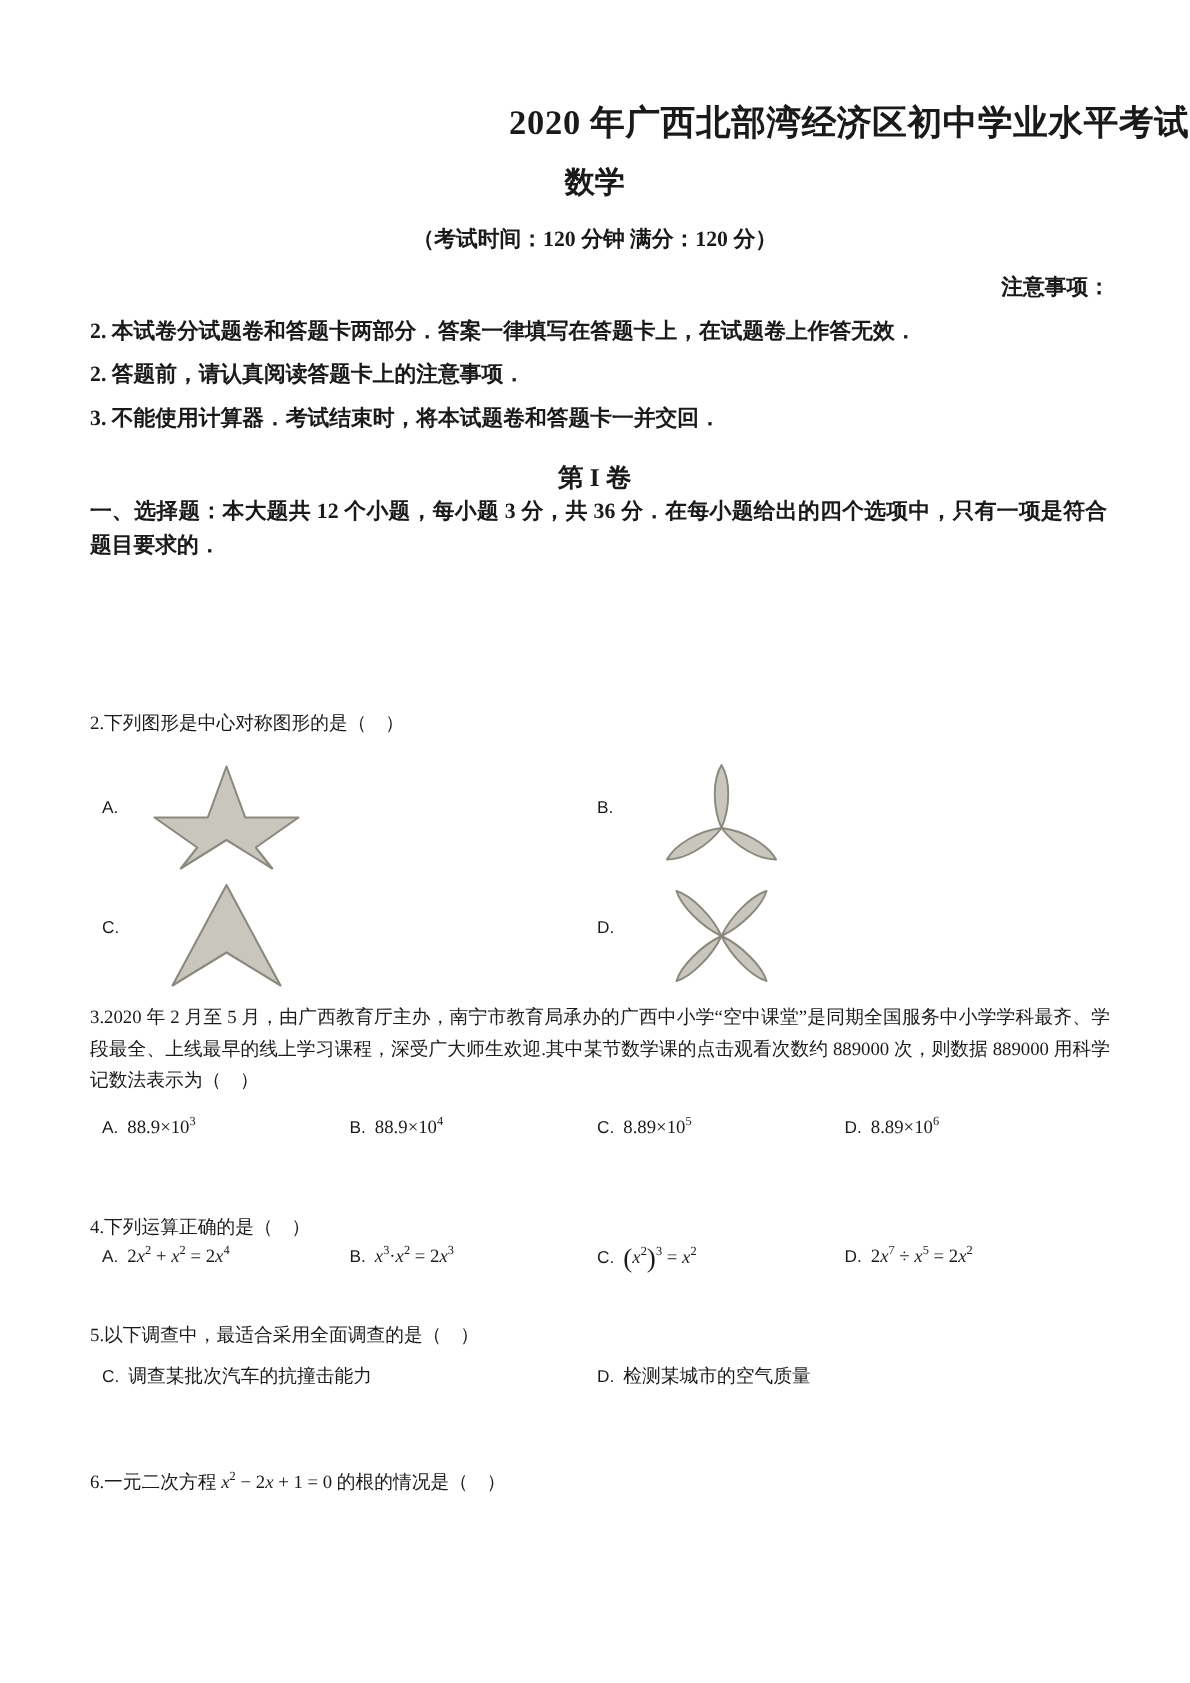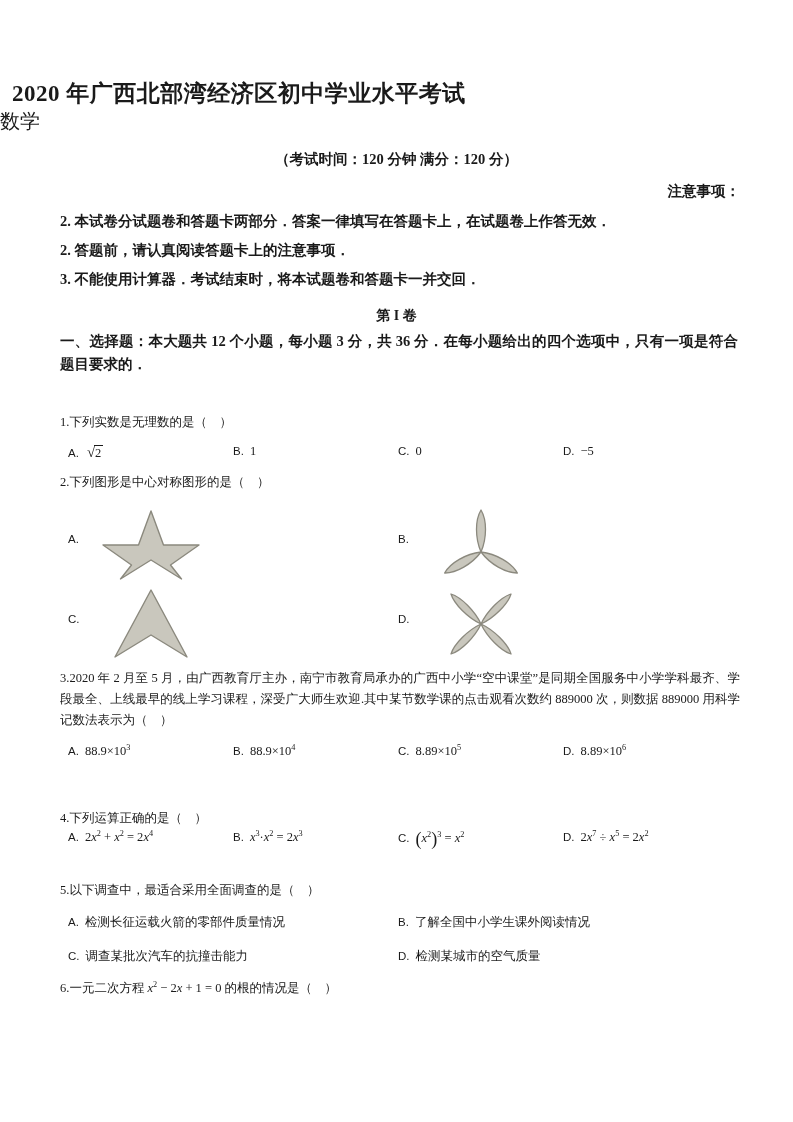--- a/index.html
+++ b/index.html
@@ -26,11 +26,11 @@
 
   
   .doc-title {
-    text-align: left;
+    text-align: right;
     font-size: 23px;
     font-weight: bold;
     letter-spacing: 0.5px;
-    margin: 12px;
+    margin: 0;
     position: absolute;
     left: 0; right: 0;
     top: 66px;

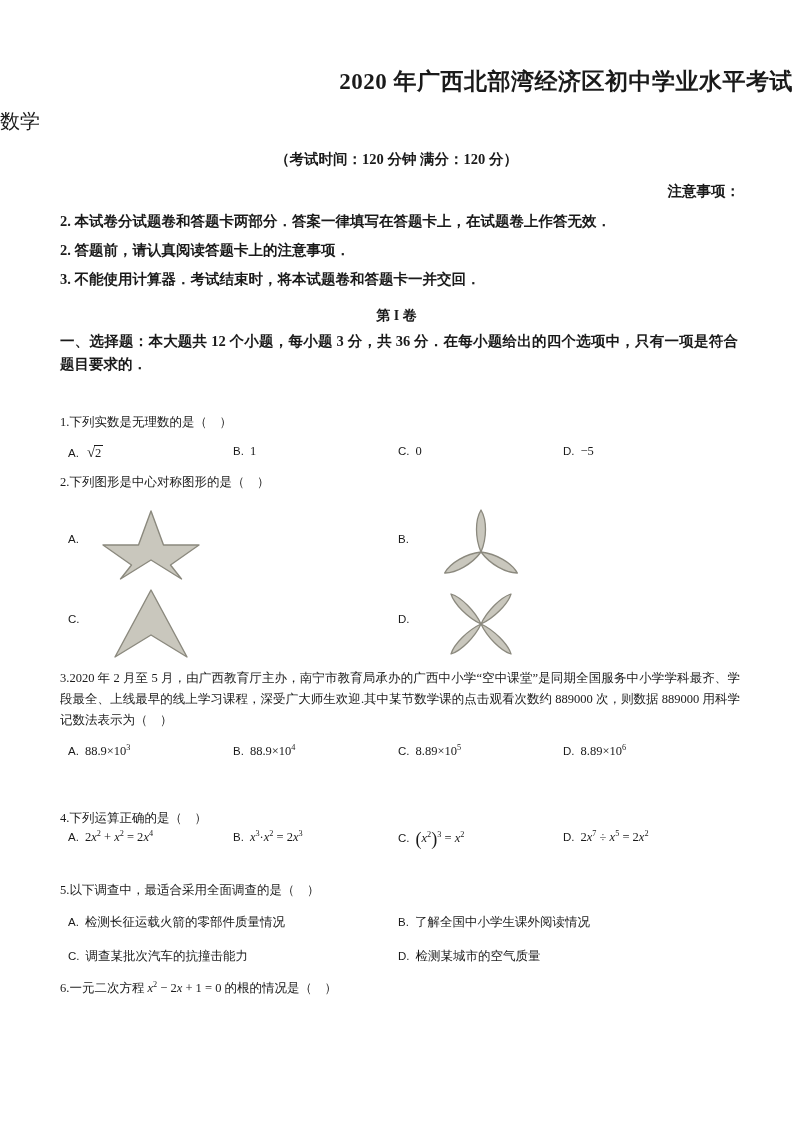--- a/index.html
+++ b/index.html
@@ -36,9 +36,9 @@
     top: 66px;
   }
   .doc-subject {
-    text-align: left;
+    text-align: center;
     font-size: 20px;
-    font-weight: normal;
+    font-weight: bold;
     position: absolute;
     left: 0; right: 0;
     top: 108px;

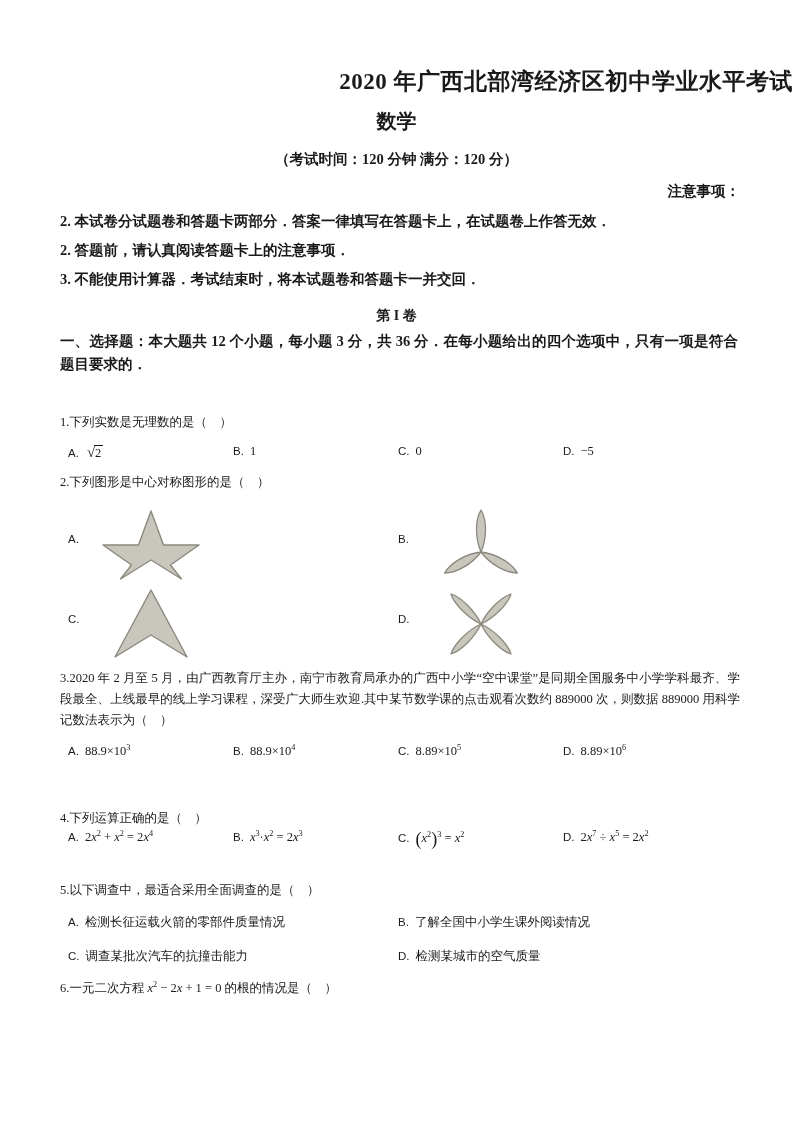--- a/index.html
+++ b/index.html
@@ -78,7 +78,7 @@
     left: 0; right: 0;
     top: 307px;
     text-align: center;
-    font-size: 14px;
+    font-size: 17px;
     font-weight: bold;
   }
 

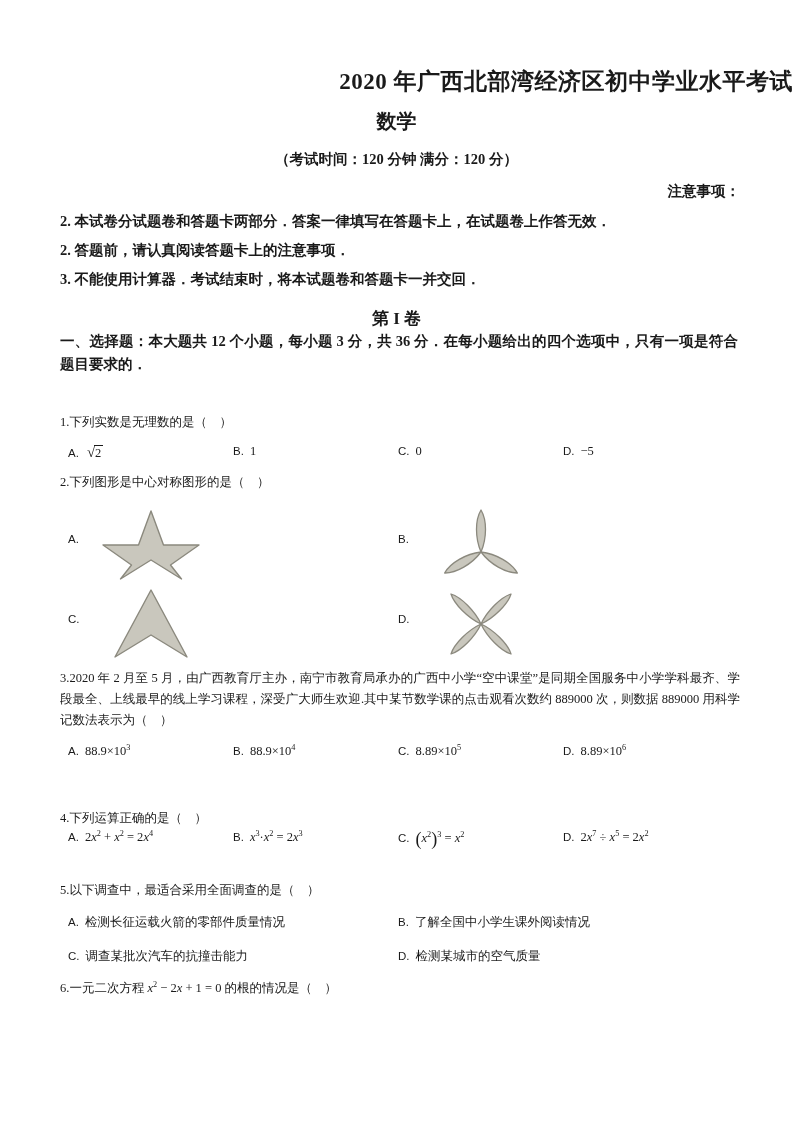--- a/index.html
+++ b/index.html
@@ -204,23 +204,6 @@
 
   <div class="section-intro">一、选择题：本大题共 12 个小题，每小题 3 分，共 36 分．在每小题给出的四个选项中，只有一项是符合题目要求的．</div>
 
-  <div class="q" style="top:412px;">
-    <p class="q-stem">1.下列实数是无理数的是（　）</p>
-    <div class="opt-row" style="height:34px; margin-top:11px;">
-      <div class="opt c1">
-        <span class="lab">A.</span><span class="val sqrt"><span class="rad">√</span><span class="rnd">2</span></span>
-      </div>
-      <div class="opt c2">
-        <span class="lab">B.</span><span class="val">1</span>
-      </div>
-      <div class="opt c3">
-        <span class="lab">C.</span><span class="val">0</span>
-      </div>
-      <div class="opt c4">
-        <span class="lab">D.</span><span class="val">−5</span>
-      </div>
-    </div>
-  </div>
 
   <div class="q" style="top:472px;">
     <p class="q-stem">2.下列图形是中心对称图形的是（　）</p>

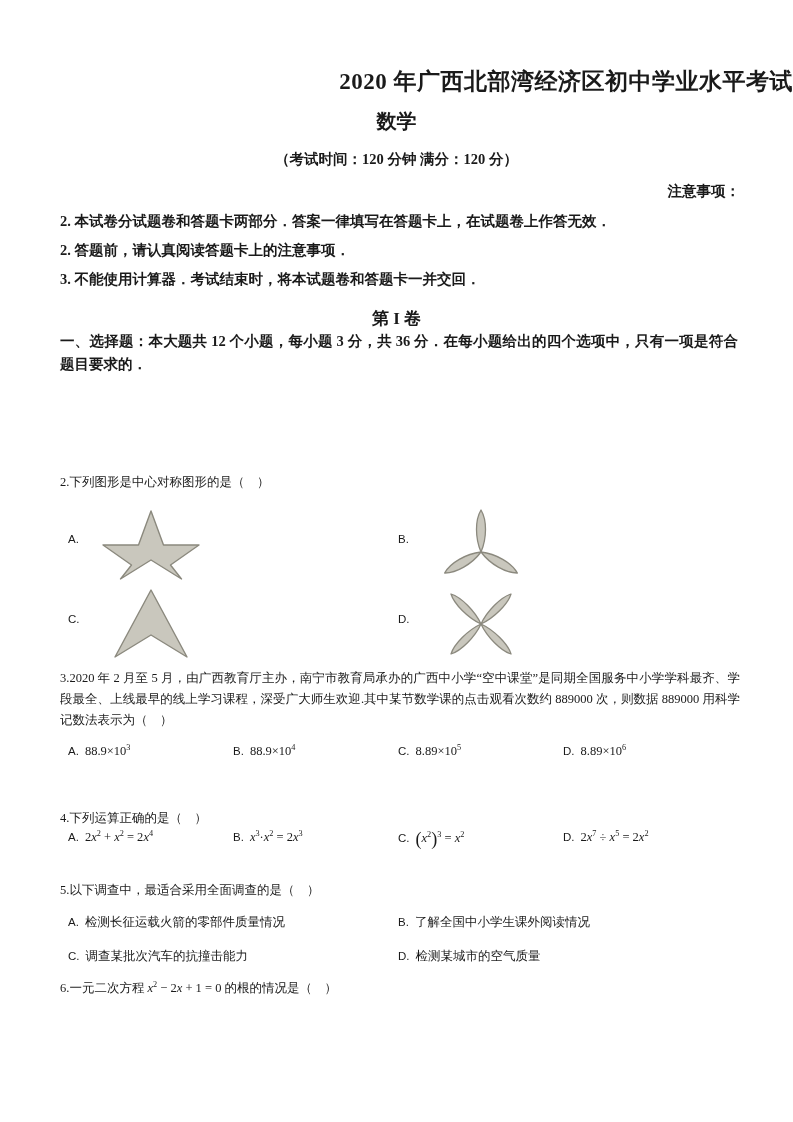--- a/index.html
+++ b/index.html
@@ -299,14 +299,6 @@
 
   <div class="q" style="top:880px;">
     <p class="q-stem">5.以下调查中，最适合采用全面调查的是（　）</p>
-    <div class="opt-row" style="height:26px; margin-top:13px;">
-      <div class="opt h1">
-        <span class="lab">A.</span><span class="val cn">检测长征运载火箭的零部件质量情况</span>
-      </div>
-      <div class="opt h2">
-        <span class="lab">B.</span><span class="val cn">了解全国中小学生课外阅读情况</span>
-      </div>
-    </div>
     <div class="opt-row" style="height:26px; margin-top:8px;">
       <div class="opt h1">
         <span class="lab">C.</span><span class="val cn">调查某批次汽车的抗撞击能力</span>

